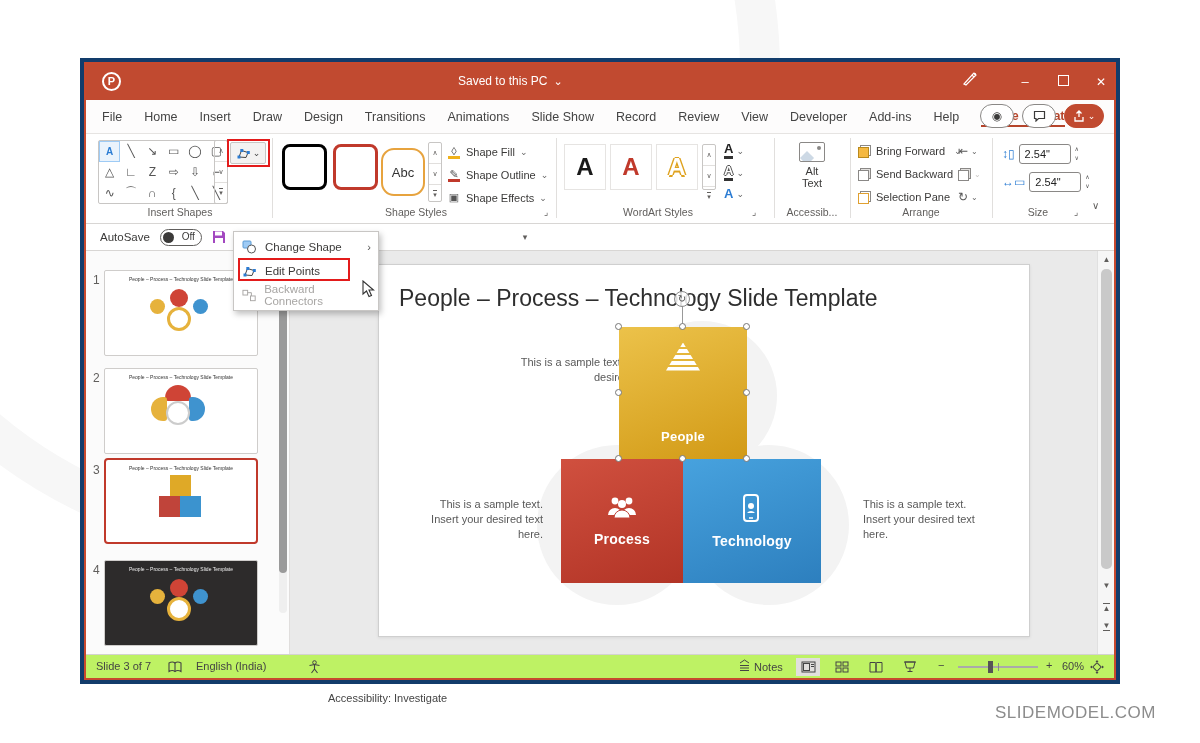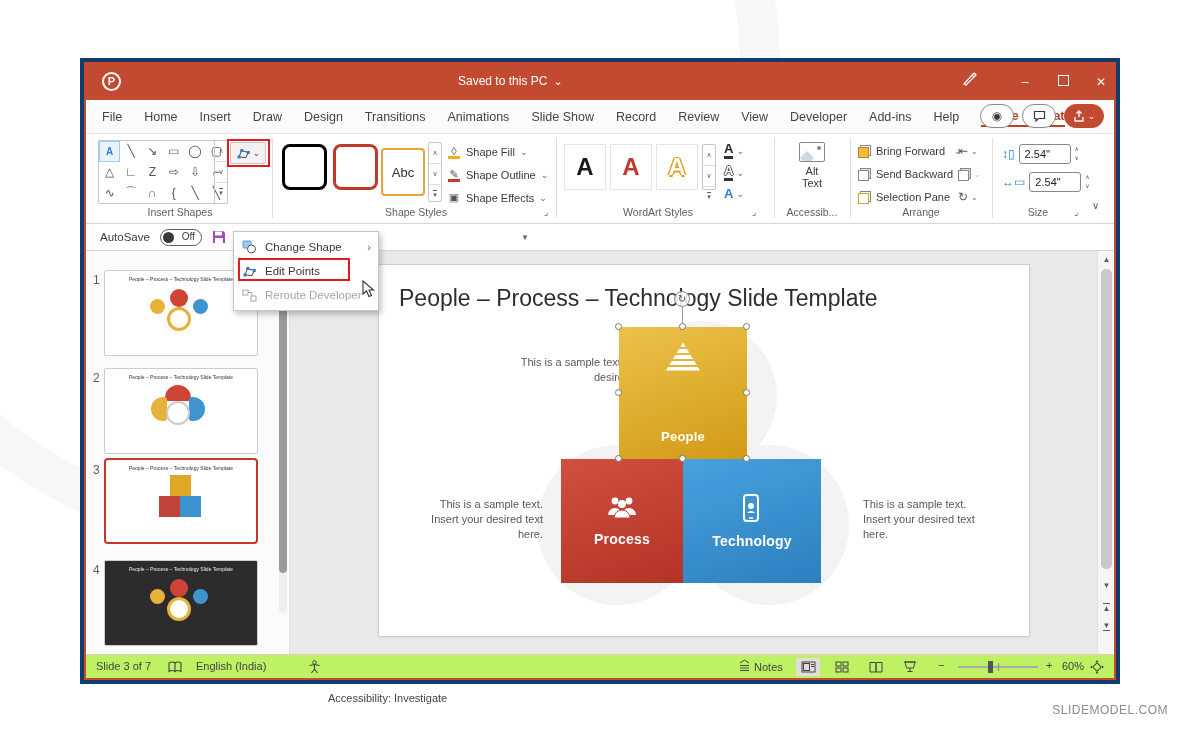--- a/index.html
+++ b/index.html
@@ -74,7 +74,7 @@
   .style-card { position:absolute; top:10px; width:45px; height:46px; border-radius:8px;
     background:#fff; border:3px solid #000; }
   .style-card.red { border-color:#c0392b; }
-  .abc-card { position:absolute; left:295px; top:14px; width:44px; height:48px; border-radius:4px;
+  .abc-card { position:absolute; left:295px; top:14px; width:44px; height:48px; border-radius:13px;
     border:2px solid #e7a33e; display:flex; align-items:center; justify-content:center;
     font-size:13px; color:#333; background:#fff; }
   .fx-btn { position:absolute; left:361px; height:20px; display:flex; align-items:center; gap:5px;

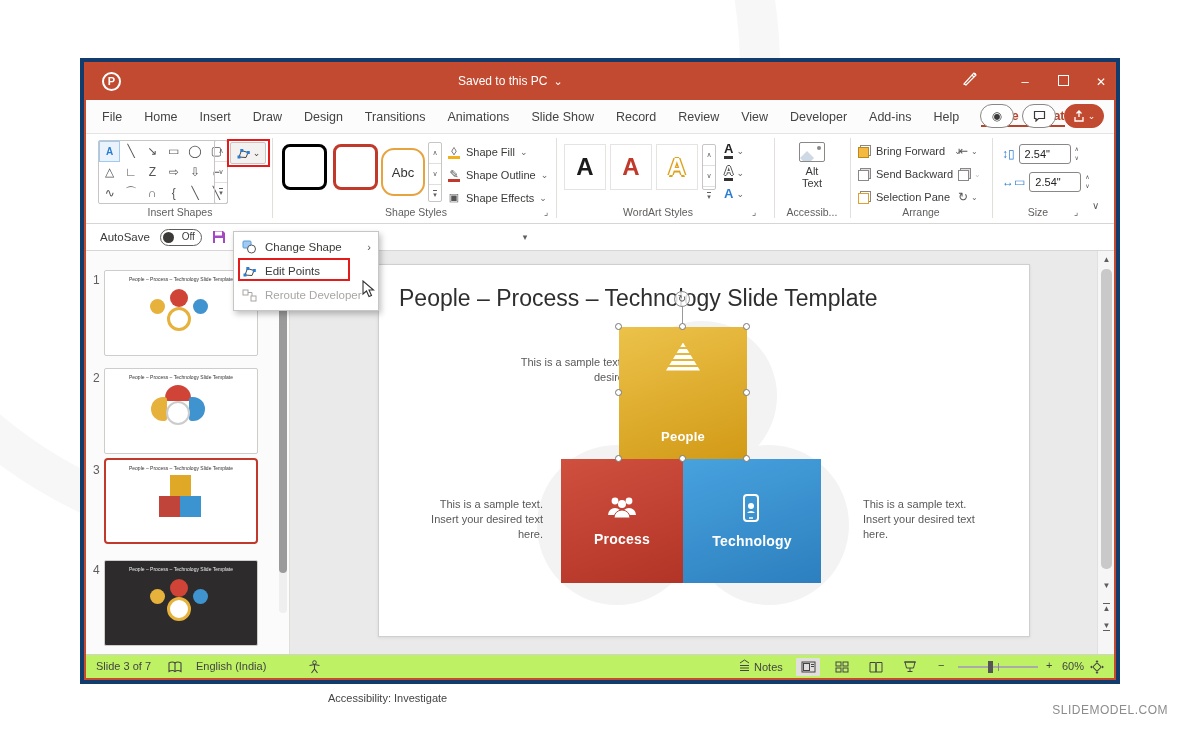--- a/index.html
+++ b/index.html
@@ -432,7 +432,7 @@
             <rect x="9" y="7" width="5" height="5" fill="none" stroke="#a8a6a4"></rect>
             <path d="M6 3.5 h4 v3.5" fill="none" stroke="#a8a6a4"></path>
           </svg>
-        <span>Reroute Developer</span>
+        <span>Backward Connectors</span>
       </div>
       <div class="redbox" style="left:4px; top:26px; width:112px; height:23px;"></div>
     </div>

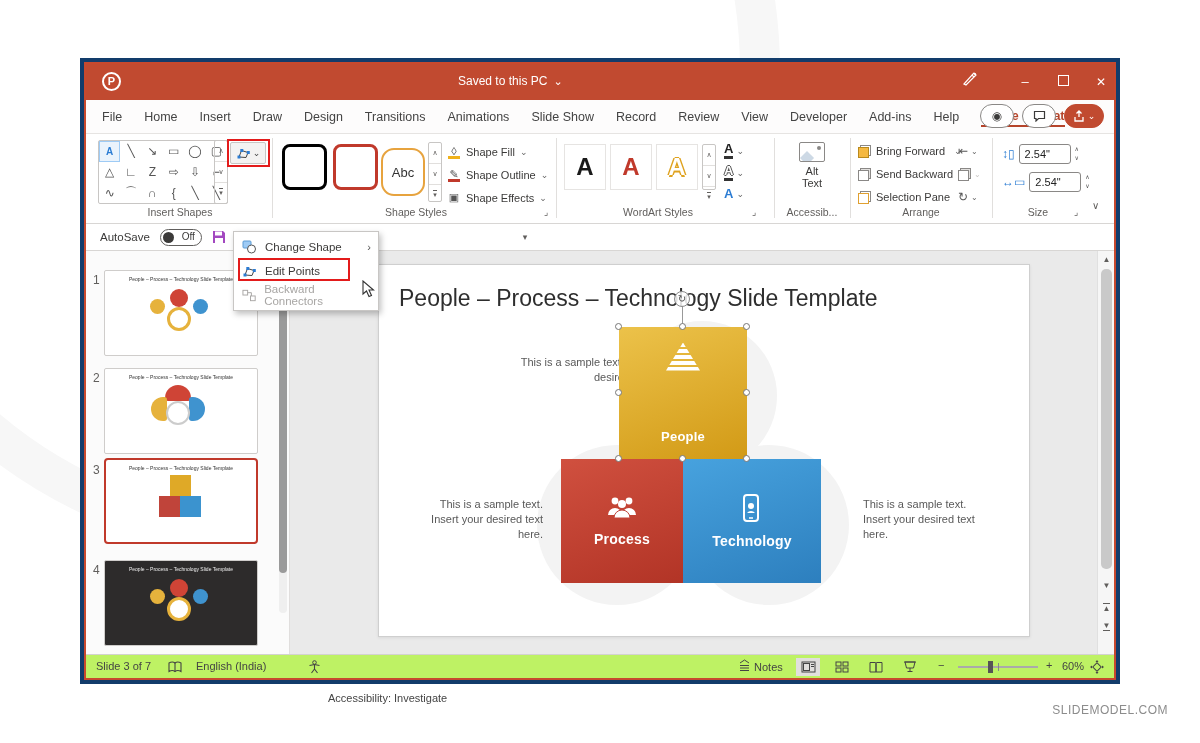--- a/index.html
+++ b/index.html
@@ -7,7 +7,7 @@
     font-family:"Liberation Sans", sans-serif; }
   body::before { content:""; position:absolute; left:-200px; top:-420px; width:900px; height:900px;
     border-radius:50%; border:40px solid #f7f7f7; }
-  .watermark { position:absolute; right:32px; top:703px; font-size:12px; color:#8c8c8c;
+  .watermark { position:absolute; right:44px; top:703px; font-size:17px; color:#8c8c8c;
     letter-spacing:.5px;text-align:right; }
 
   

